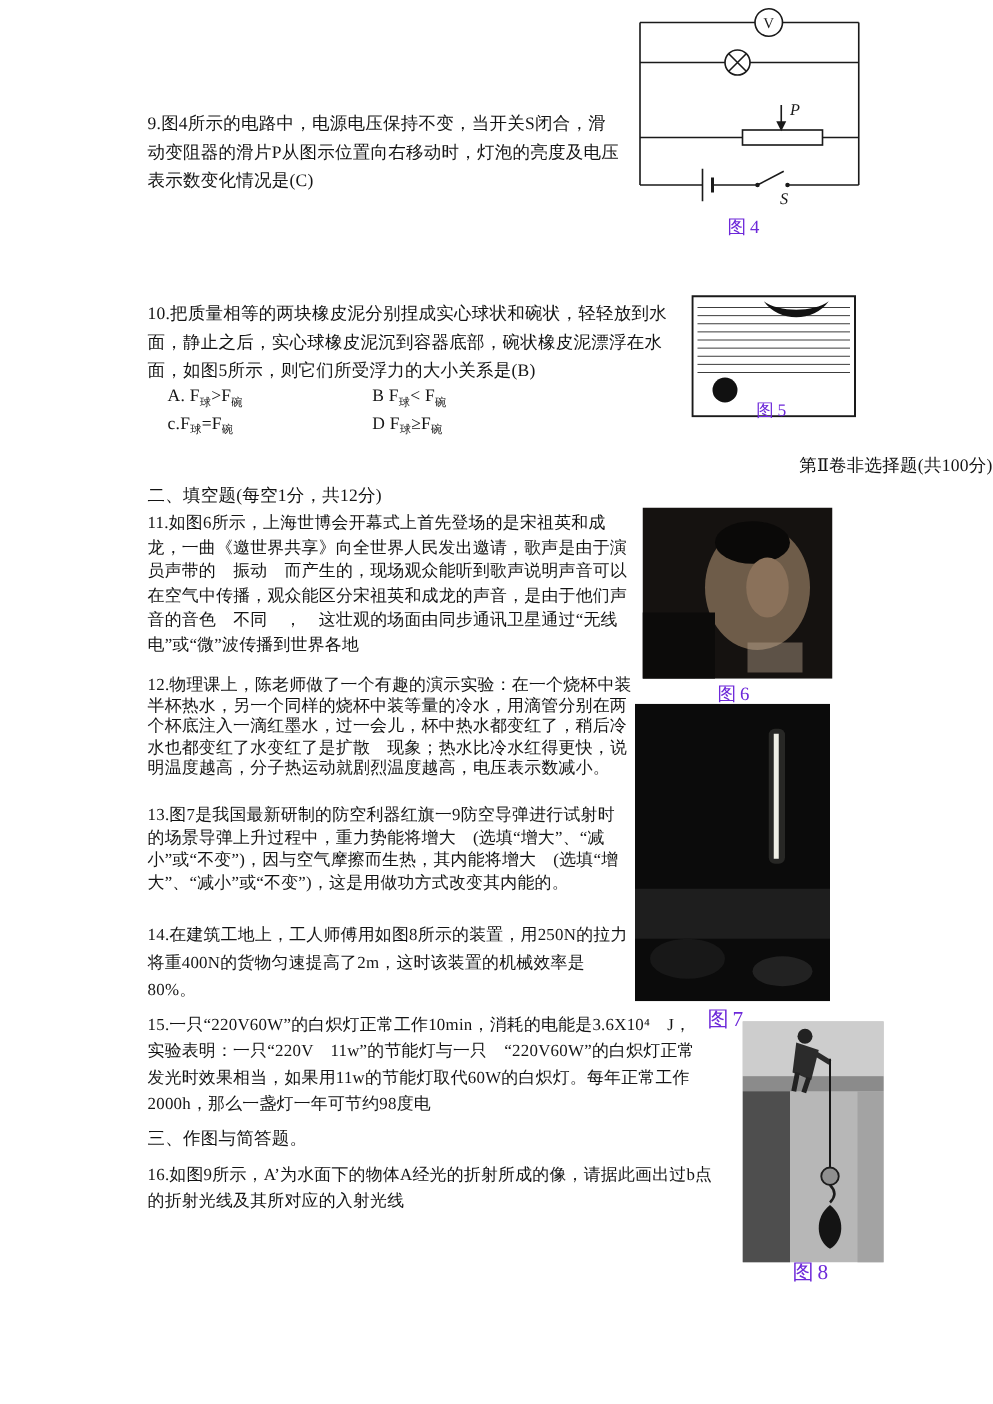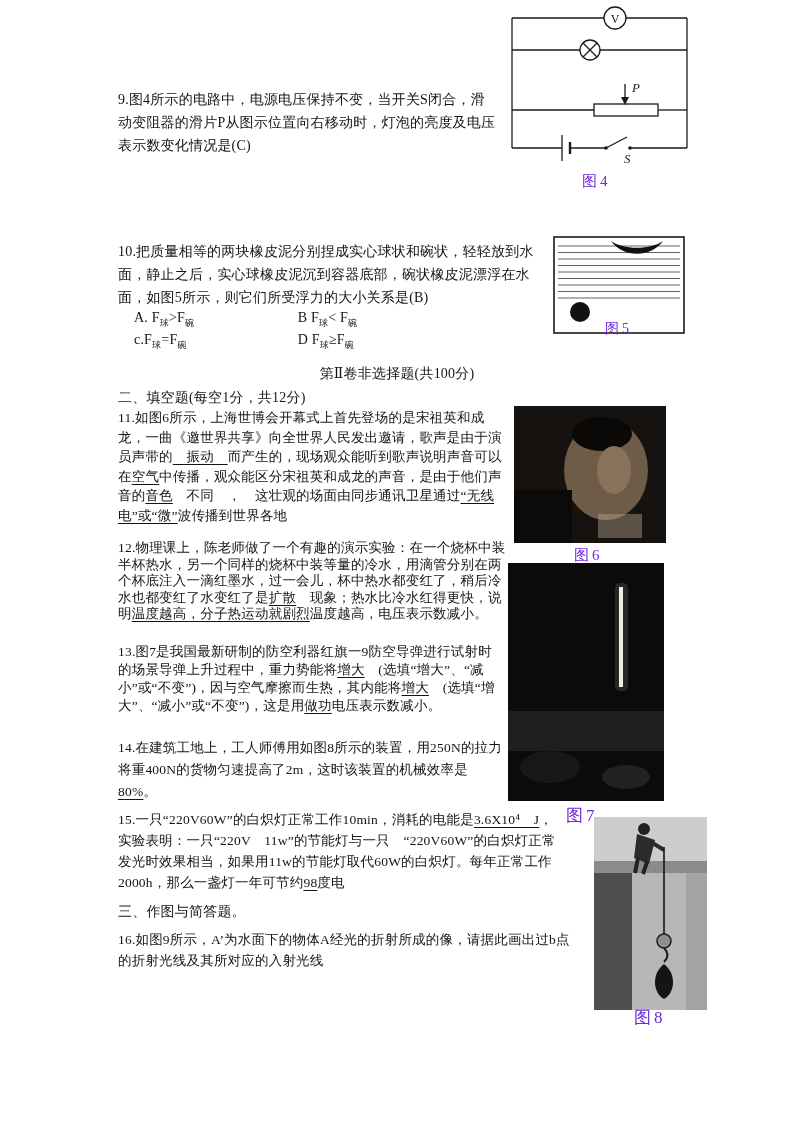--- a/index.html
+++ b/index.html
@@ -11,7 +11,7 @@
   .u{text-decoration:underline;text-underline-offset:3px}
   .figlabel{position:absolute;font-size:15px;letter-spacing:3px;color:#6d28d9}
   .big{font-size:17px}
-  .center{left:0;width:794px;text-align:center}
+  .center{left:0;width:794px;text-align:right}
   .fig{position:absolute}
   .optline{display:block}
   .optitem{display:inline-block;min-width:160px}

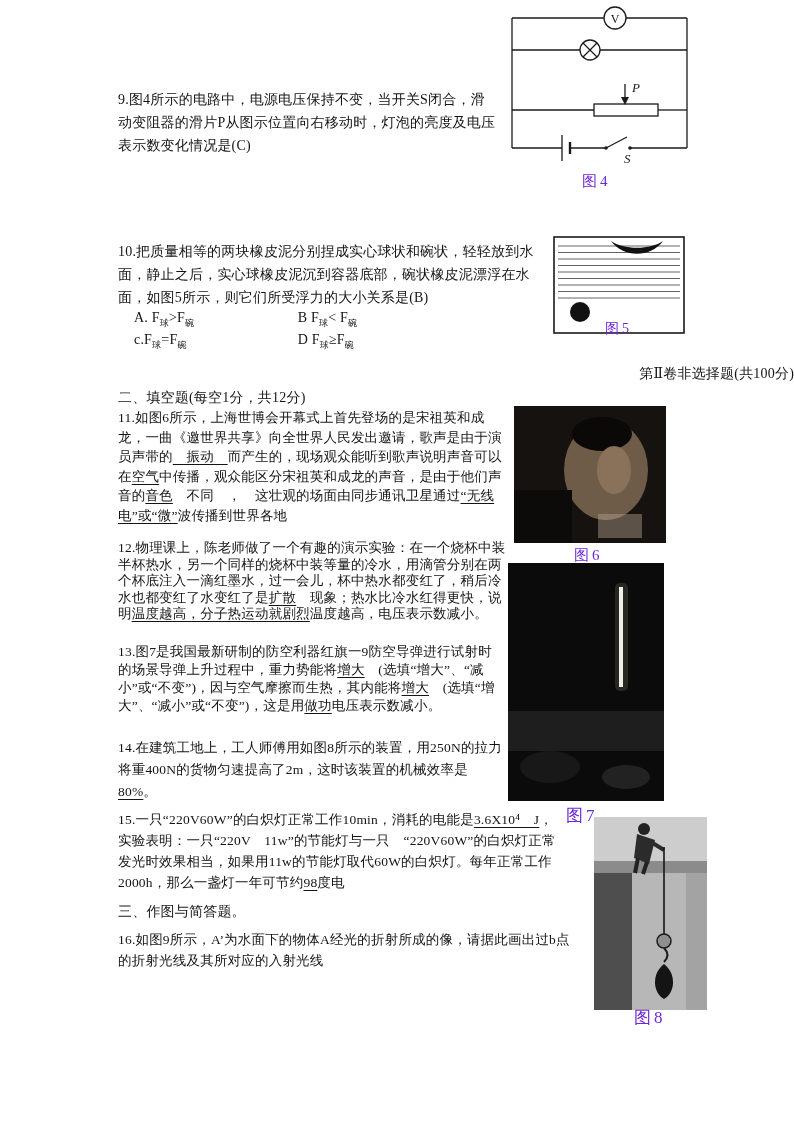--- a/index.html
+++ b/index.html
@@ -8,7 +8,7 @@
         font-family:"Liberation Serif","DejaVu Serif",serif;color:#141414}
   .para{position:absolute;font-size:13.5px;line-height:18px;letter-spacing:.2px}
   .choice{font-size:14px;line-height:23px}
-  .u{text-decoration:underline;text-underline-offset:3px}
+  .u{text-underline-offset:3px}
   .figlabel{position:absolute;font-size:15px;letter-spacing:3px;color:#6d28d9}
   .big{font-size:17px}
   .center{left:0;width:794px;text-align:right}

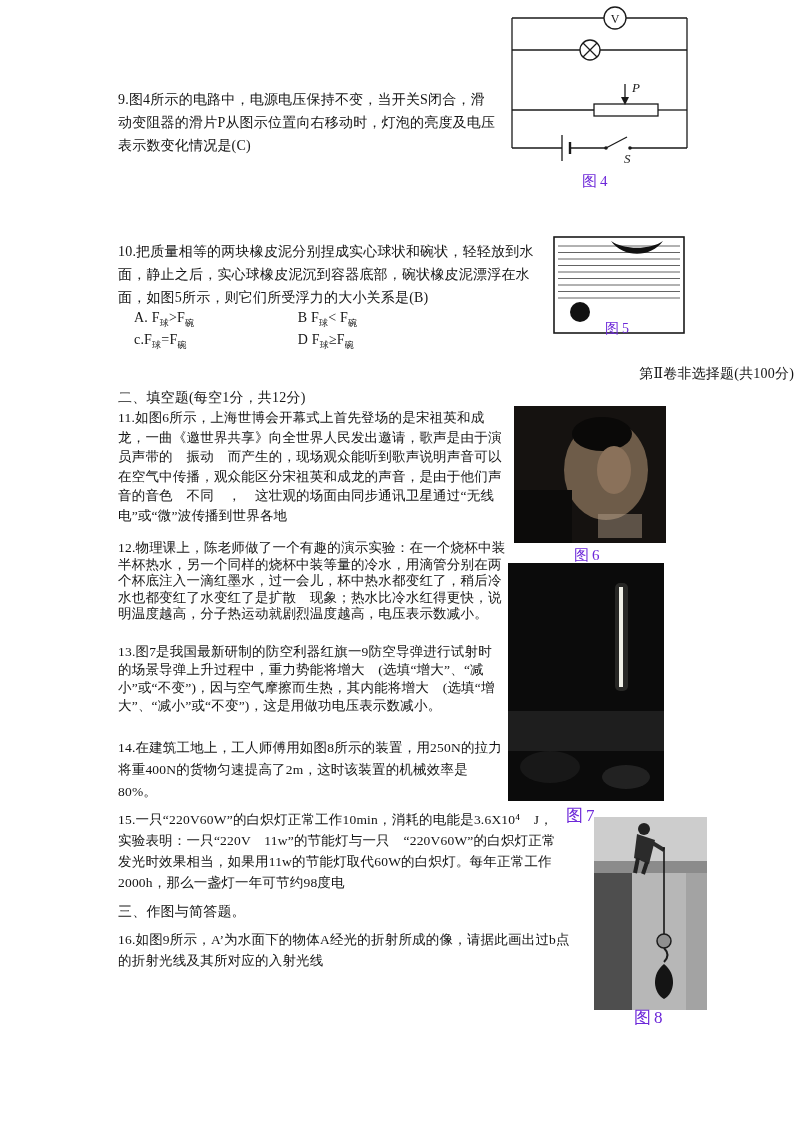--- a/index.html
+++ b/index.html
@@ -97,7 +97,7 @@
   </div>
 
   <div class="para" style="left:118px;top:643px;width:386px;line-height:18px">
-    <span>13.图7是我国最新研制的防空利器红旗一9防空导弹进行试射时的场景导弹上升过程中，重力势能将</span><span class="u">增大</span><span>　(选填“增大”、“减小”或“不变”)，因与空气摩擦而生热，其内能将</span><span class="u">增大</span><span>　(选填“增大”、“减小”或“不变”)，这是用</span><span class="u">做功</span><span>电压表示数减小。</span>
+    <span>13.图7是我国最新研制的防空利器红旗一9防空导弹进行试射时的场景导弹上升过程中，重力势能将</span><span class="u">增大</span><span>　(选填“增大”、“减小”或“不变”)，因与空气摩擦而生热，其内能将</span><span class="u">增大</span><span>　(选填“增大”、“减小”或“不变”)，这是用</span><span class="u">做功</span><span>方式改变其内能的。</span>
   </div>
 
   <svg class="fig" style="left:508px;top:563px" width="156" height="238" viewBox="0 0 156 238">

